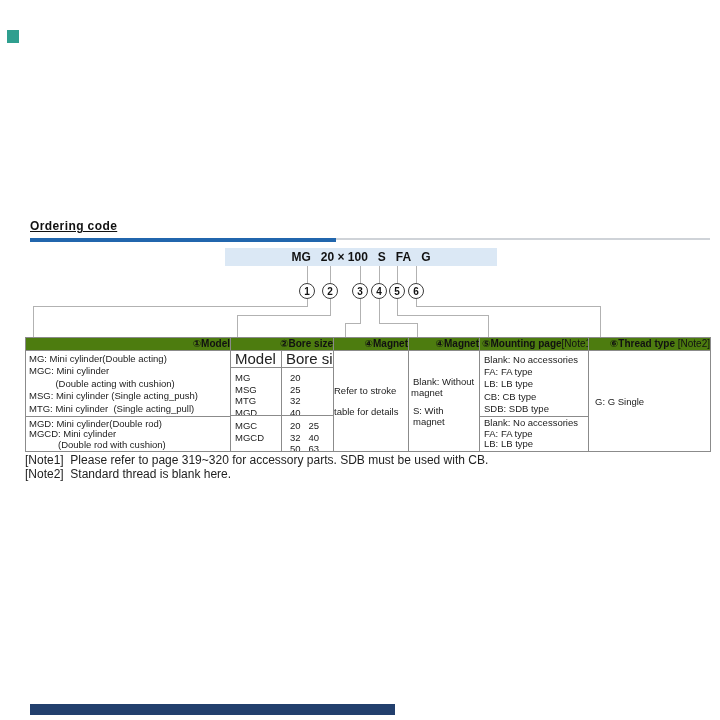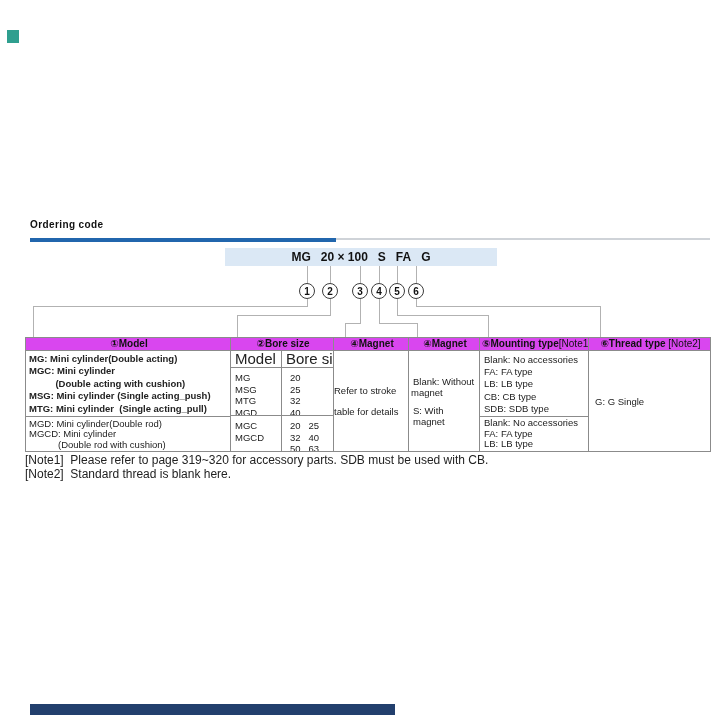--- a/index.html
+++ b/index.html
@@ -12,7 +12,7 @@
   .corner-mark { position:absolute; left:7px; top:30px; width:12px; height:13px; background:#2f9f8f; }
   .footer-bar { position:absolute; left:30px; top:704px; width:365px; height:11px; background:#223f6d; }
 
-  .title { position:absolute; left:30px; top:219px; font-size:10px; font-weight:bold; letter-spacing:.4px; color:#111; }
+  .title { position:absolute; left:30px; top:219px; font-size:12px; font-weight:bold; letter-spacing:.4px; color:#111;text-decoration:underline; }
   .rule-blue { position:absolute; left:30px; top:238px; width:306px; height:4px; background:#2166ad; }
   .rule-gray { position:absolute; left:336px; top:238px; width:374px; height:2px; background:#cfd3d8; }
 

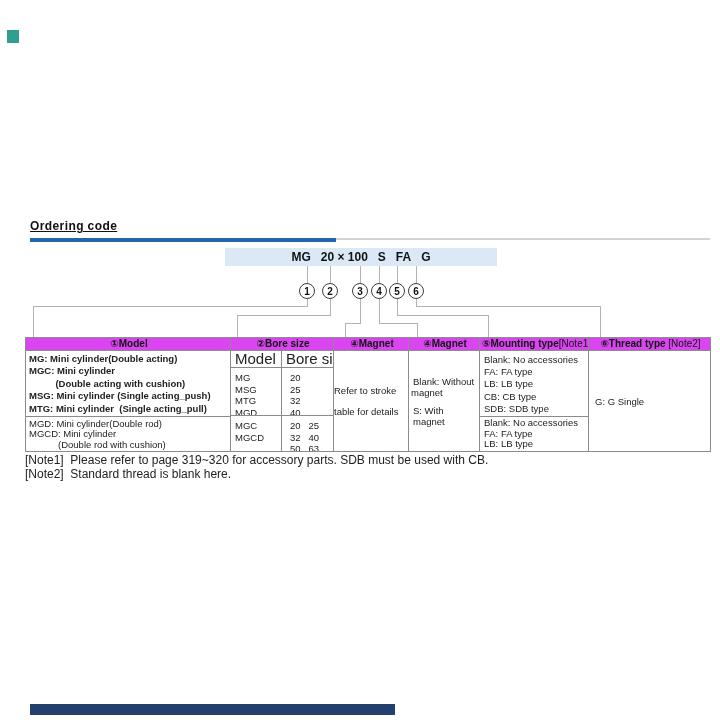--- a/index.html
+++ b/index.html
@@ -38,7 +38,7 @@
   }
   table.order th, table.order td { border:1px solid #8b8b8b; }
   table.order th {
-    background:#d946ef; font-size:10px; font-weight:bold; text-align:center;
+    background:#4d7c0f; font-size:10px; font-weight:bold; text-align:right;
     height:13px; line-height:12px; padding:0 0 0 2px; color:#111; white-space:nowrap; overflow:hidden;
   }
   table.order th .note-suffix { font-weight:normal; }

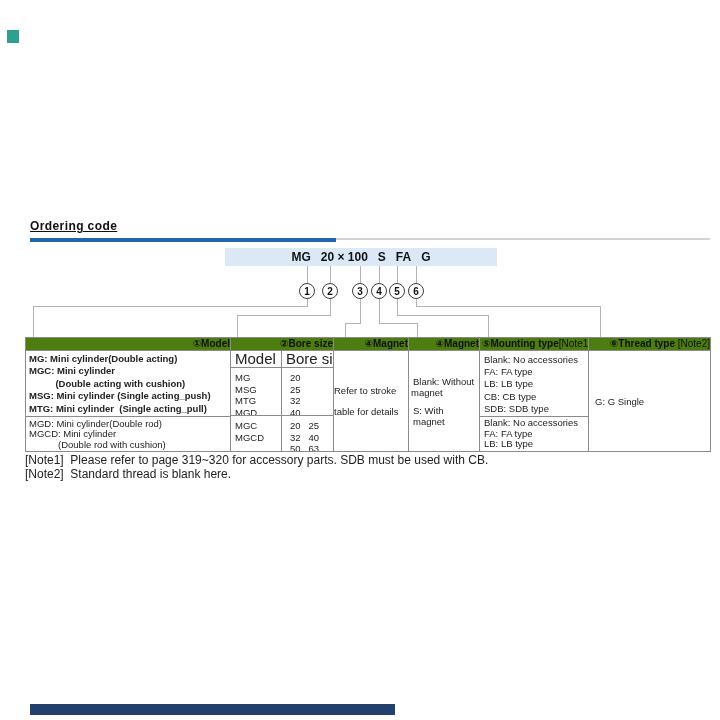--- a/index.html
+++ b/index.html
@@ -123,7 +123,7 @@
       <th>②Bore size</th>
       <th>④Magnet</th>
       <th>④Magnet</th>
-      <th><span>⑤Mounting type</span><span class="note-suffix">[Note1]</span></th>
+      <th><span>⑤Mounting page</span><span class="note-suffix">[Note1]</span></th>
       <th><span>⑥Thread type </span><span class="note-suffix">[Note2]</span></th>
     </tr>
     <tr>

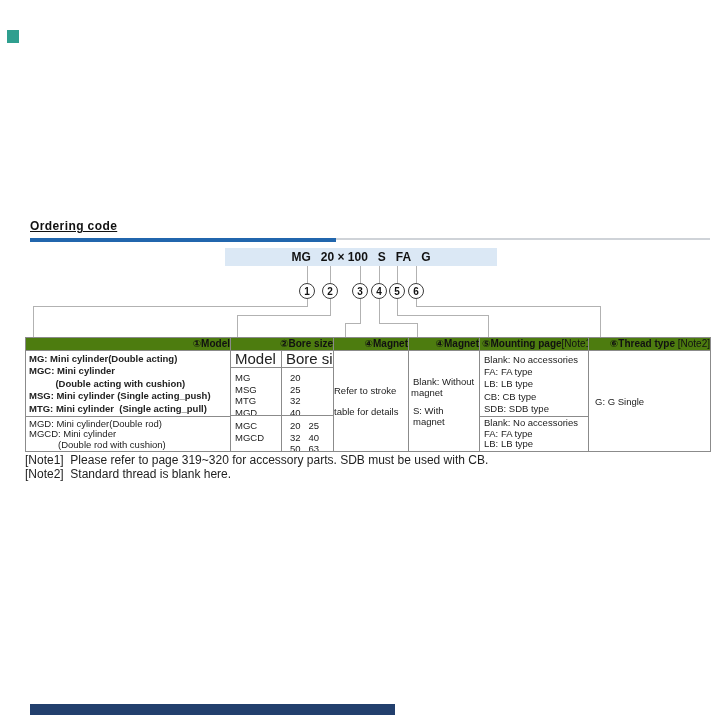--- a/index.html
+++ b/index.html
@@ -42,7 +42,7 @@
     height:13px; line-height:12px; padding:0 0 0 2px; color:#111; white-space:nowrap; overflow:hidden;
   }
   table.order th .note-suffix { font-weight:normal; }
-  td.model-r1 { vertical-align:top; white-space:pre; line-height:12.4px; padding:2px 0 0 3px; height:65px;font-weight:bold; }
+  td.model-r1 { vertical-align:top; white-space:pre; line-height:12.4px; padding:2px 0 0 3px; height:65px; }
   td.model-r2 { vertical-align:top; white-space:pre; line-height:10.6px; padding:2px 0 0 3px; height:20px; }
 
   td.bore-cell { padding:0; vertical-align:top; }

